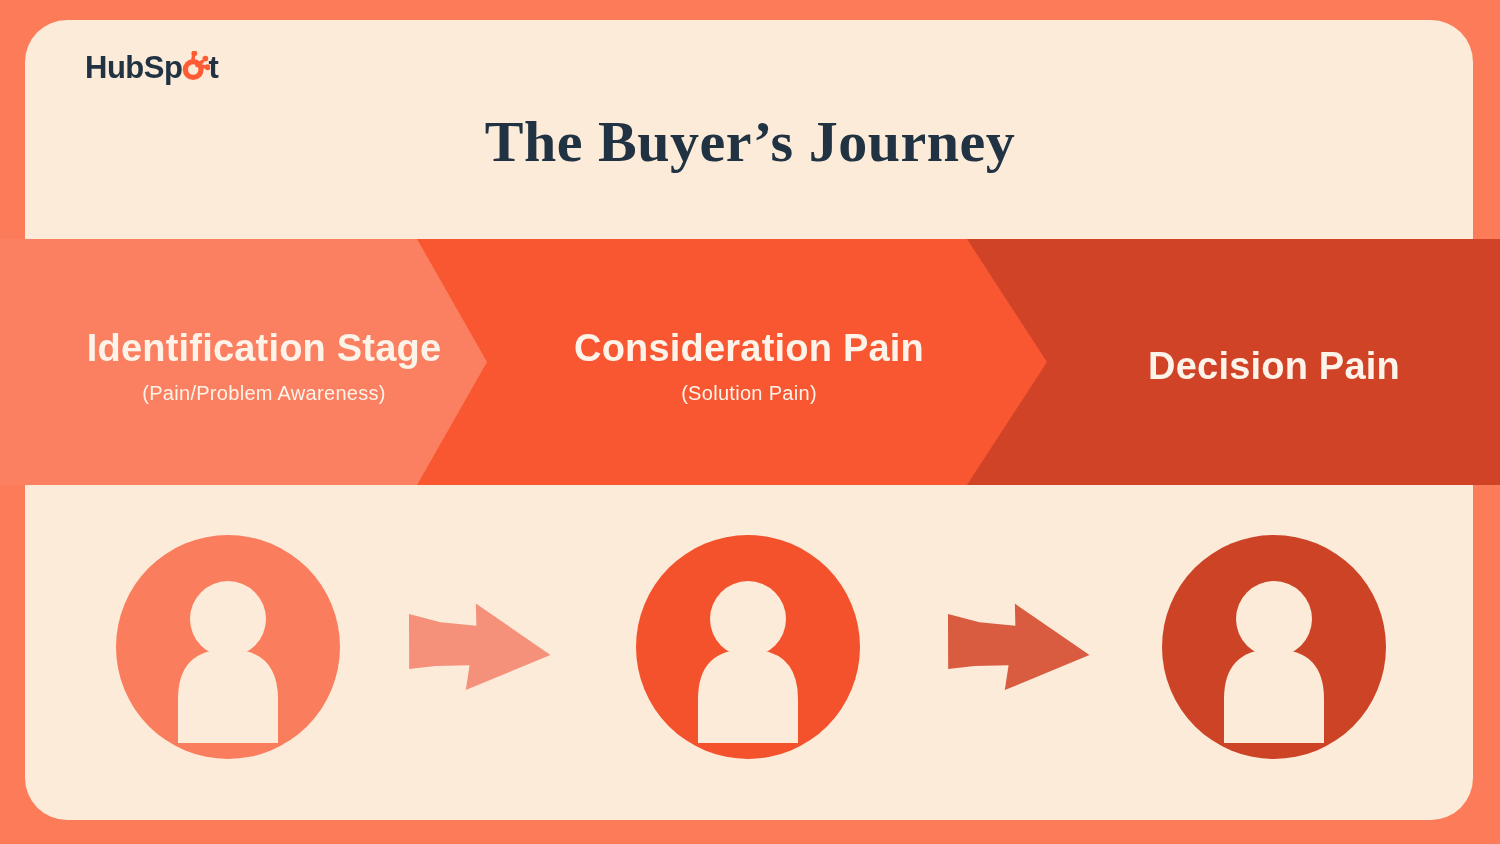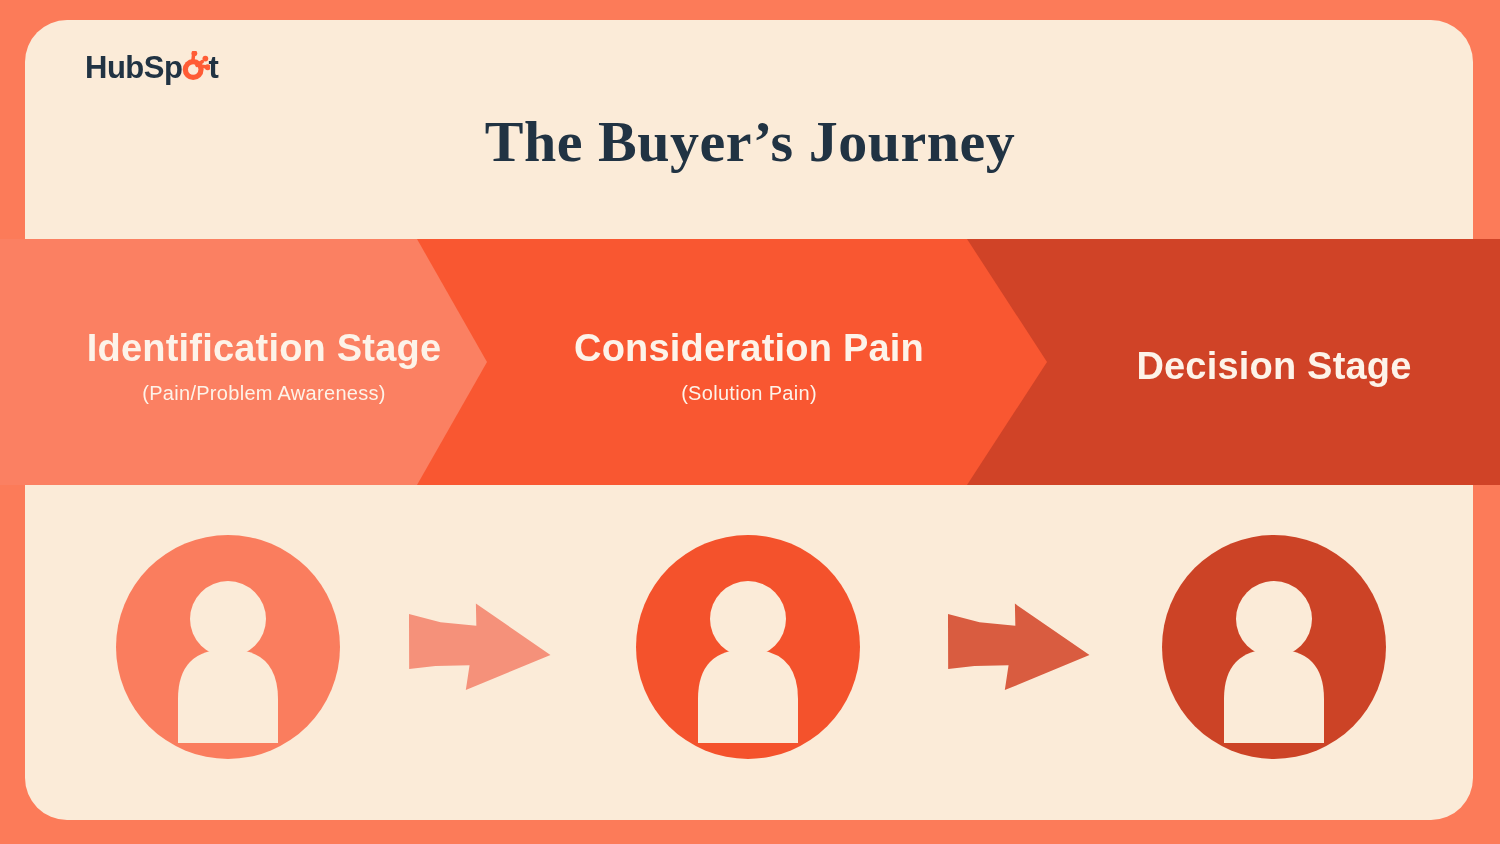--- a/index.html
+++ b/index.html
@@ -127,7 +127,7 @@
       <div class="stage-sub">(Solution Pain)</div>
     </div>
     <div class="stage-label s3">
-      <div class="stage-name">Decision Stage</div>
+      <div class="stage-name">Decision Pain</div>
     </div>
   </div>
 

